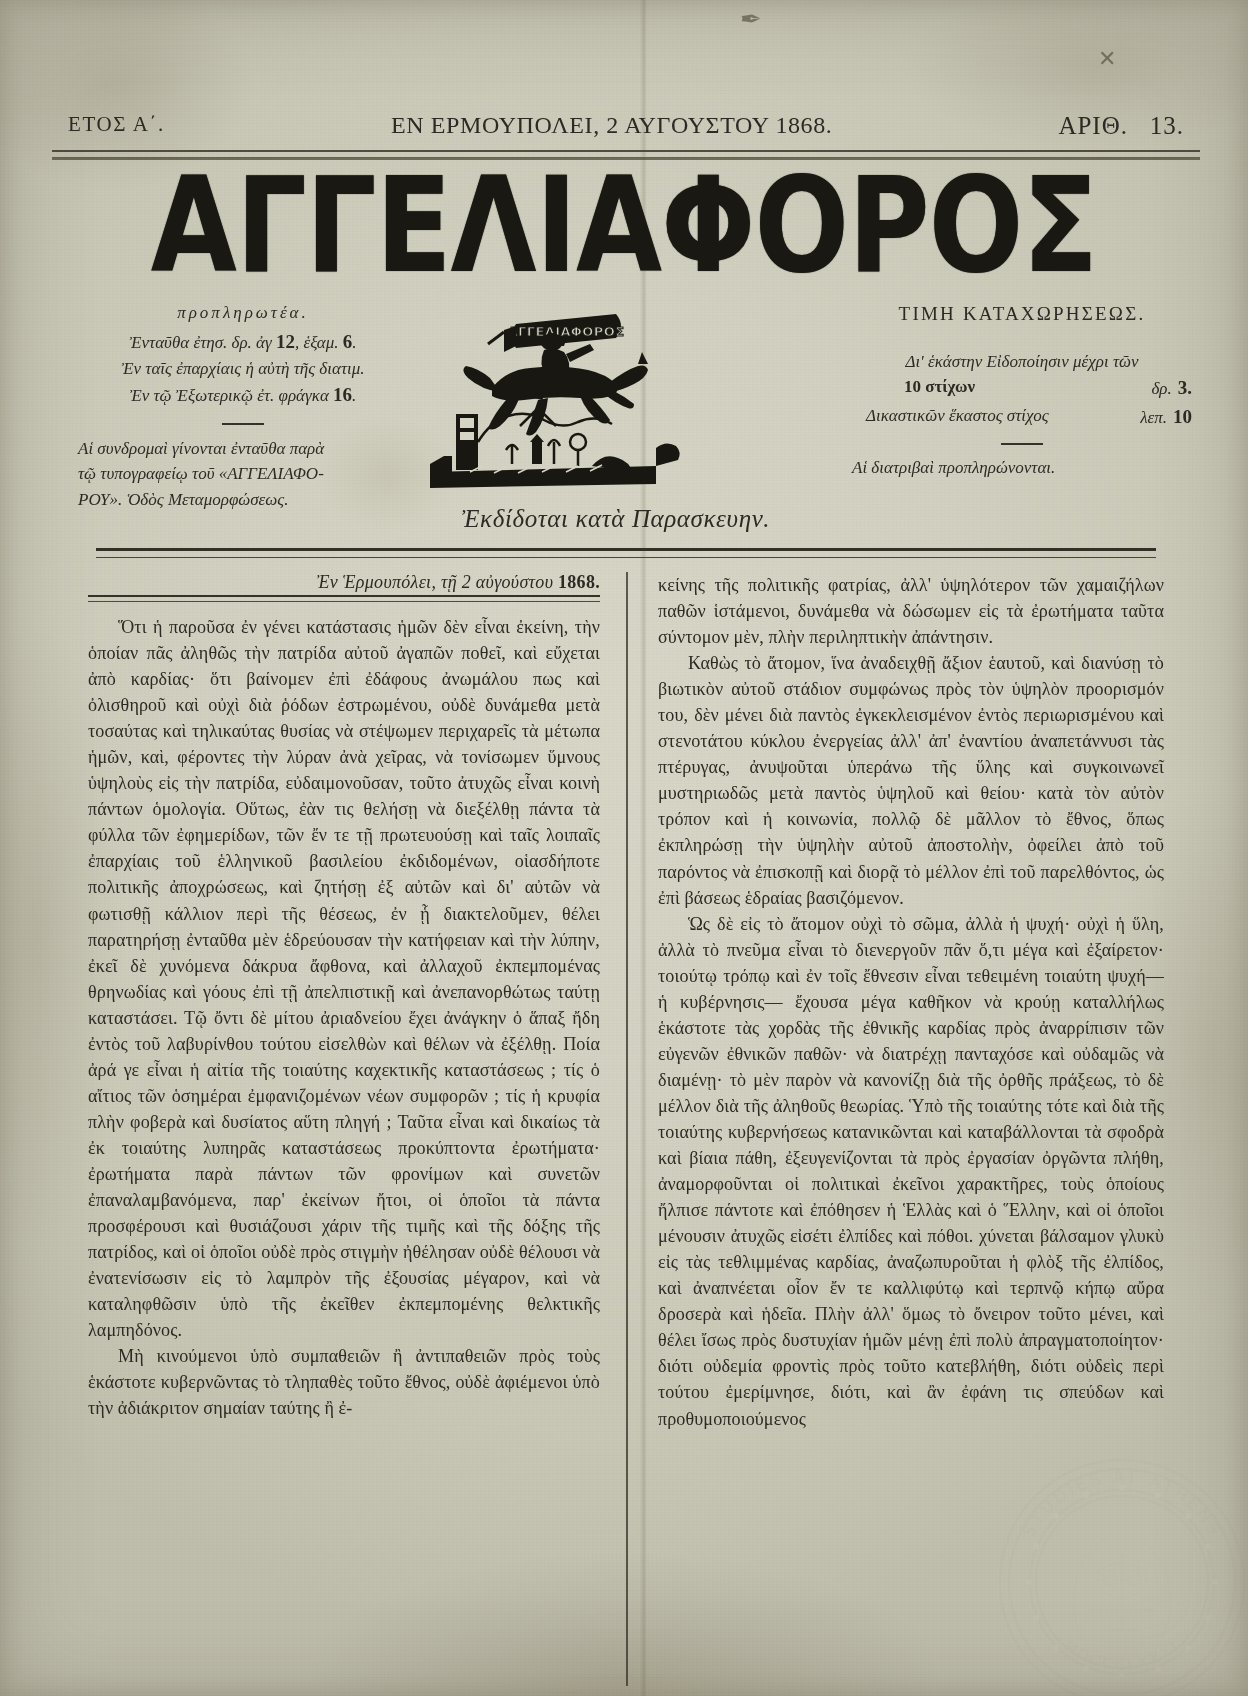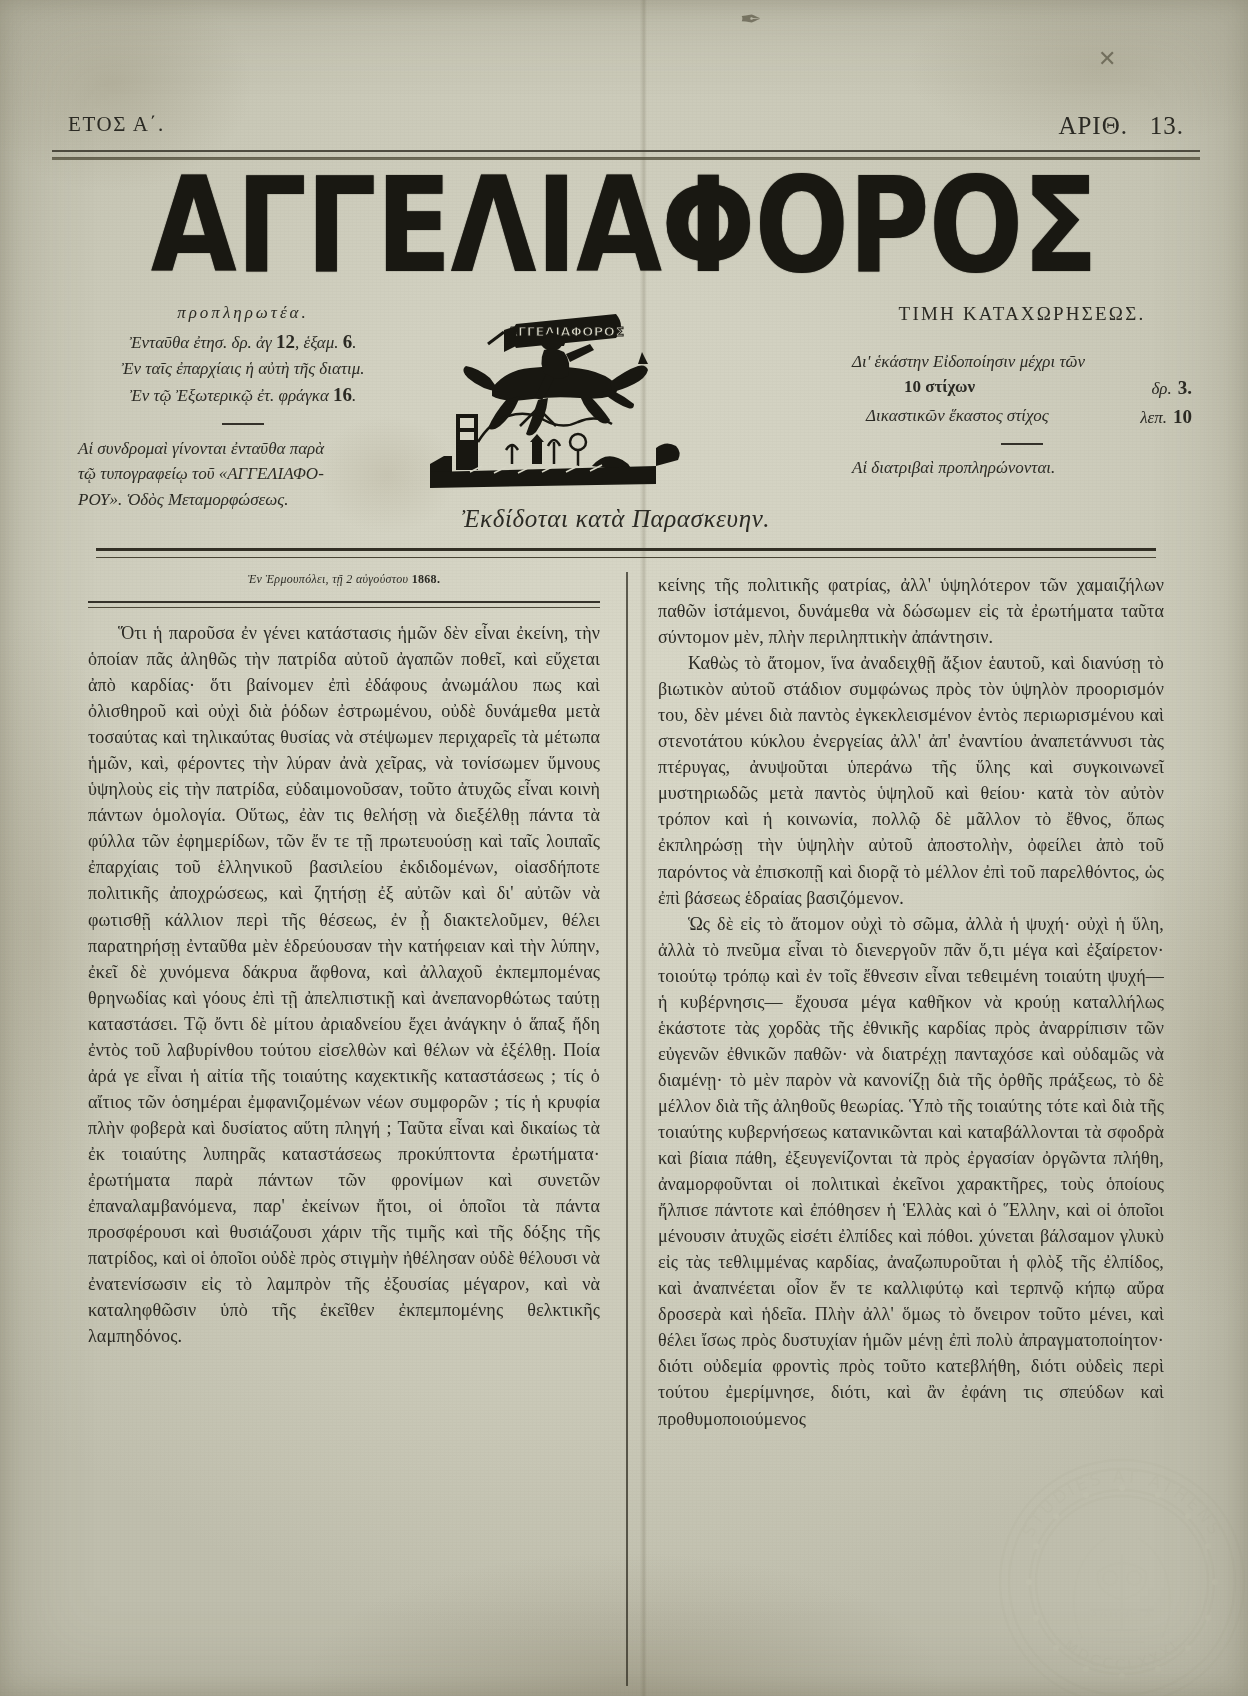--- a/index.html
+++ b/index.html
@@ -274,6 +274,7 @@
 
   <div class="topline">
     <span class="seg">ΕΤΟΣ  Α΄.</span>
+    <span class="seg big">ΕΝ ΕΡΜΟΥΠΟΛΕΙ, 2 ΑΥΓΟΥΣΤΟΥ 1868.</span>
     <span class="seg issue-no">
       <span>ΑΡΙΘ.</span>
       &nbsp;&nbsp;<span>13.</span>

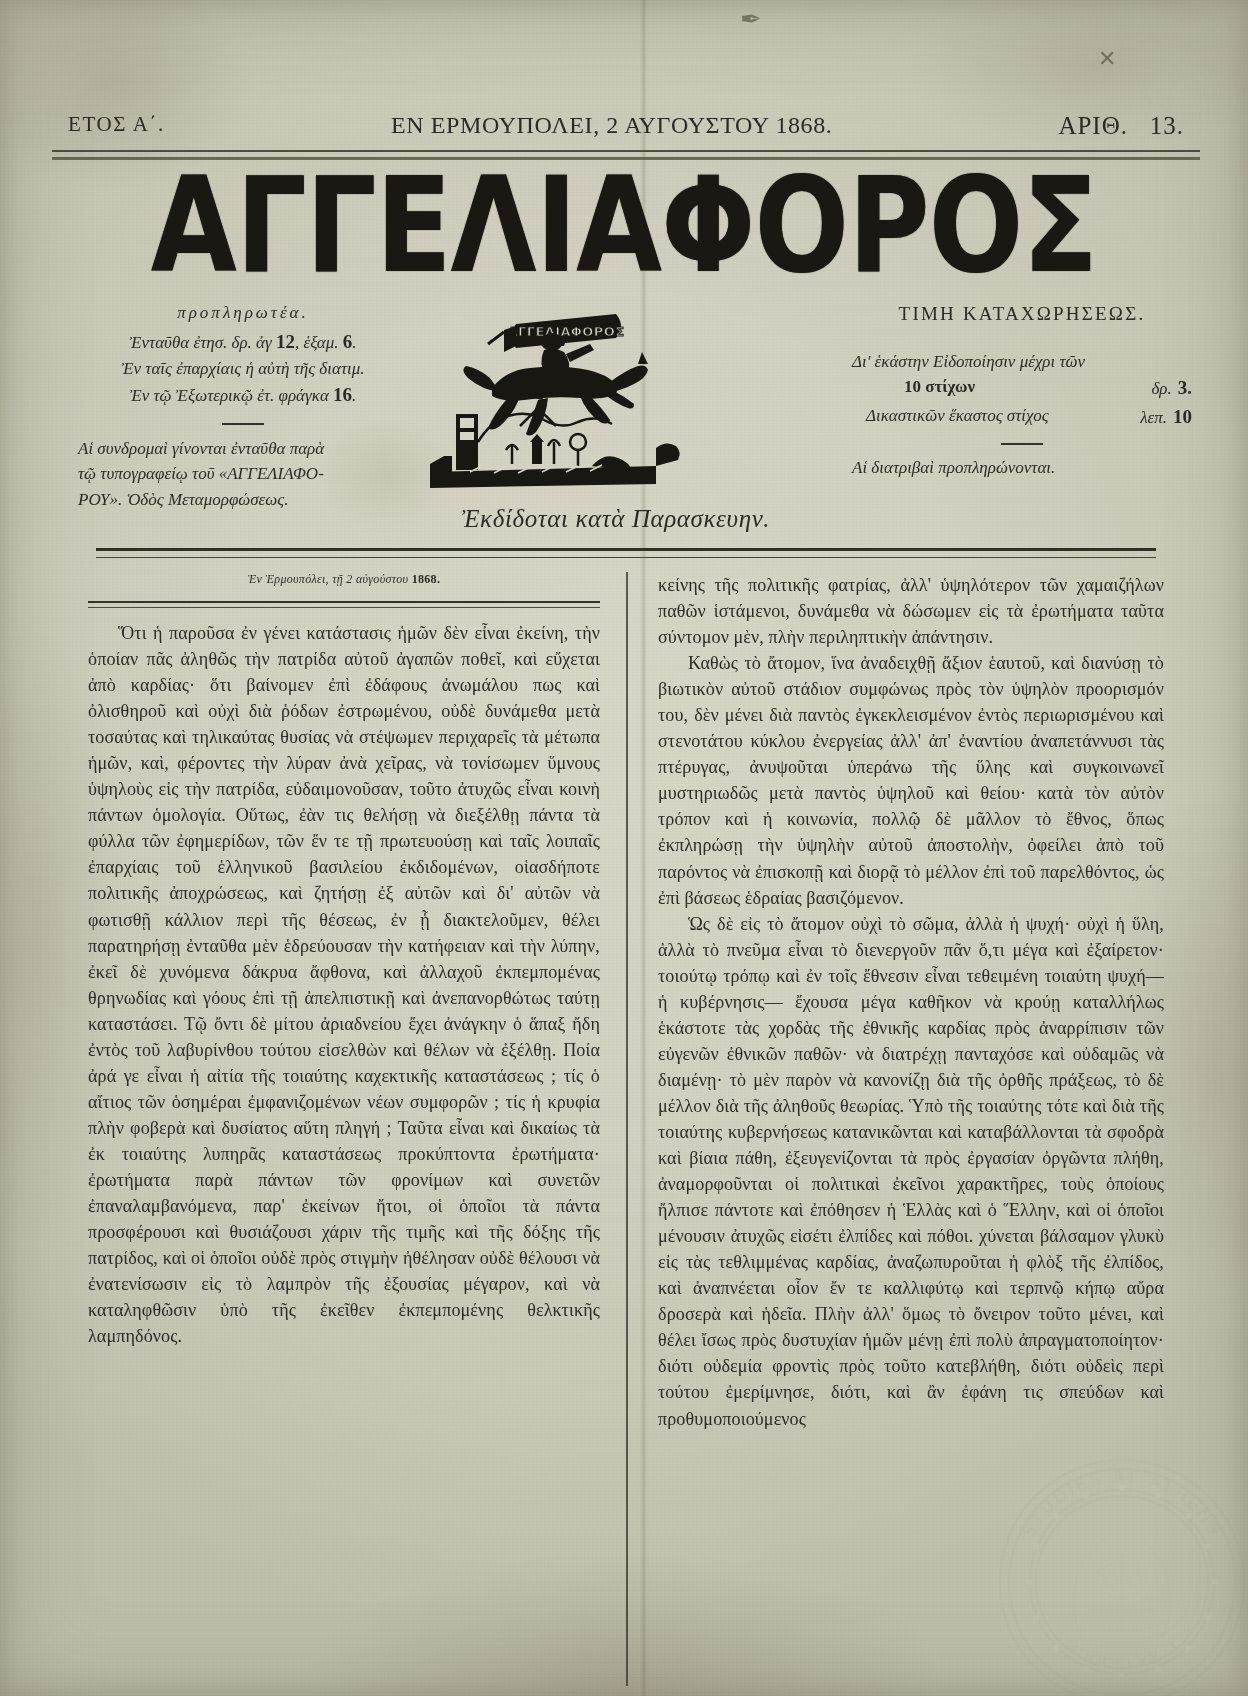--- a/index.html
+++ b/index.html
@@ -310,7 +310,7 @@
     <div style="height:18px;"></div>
 
 
-    <div class="rate-cont" style="text-align:left;">
+    <div class="rate-cont" style="text-align:center;">
       <span>Δι' ἑκάστην Εἰδοποίησιν μέχρι τῶν</span>
     </div>
 

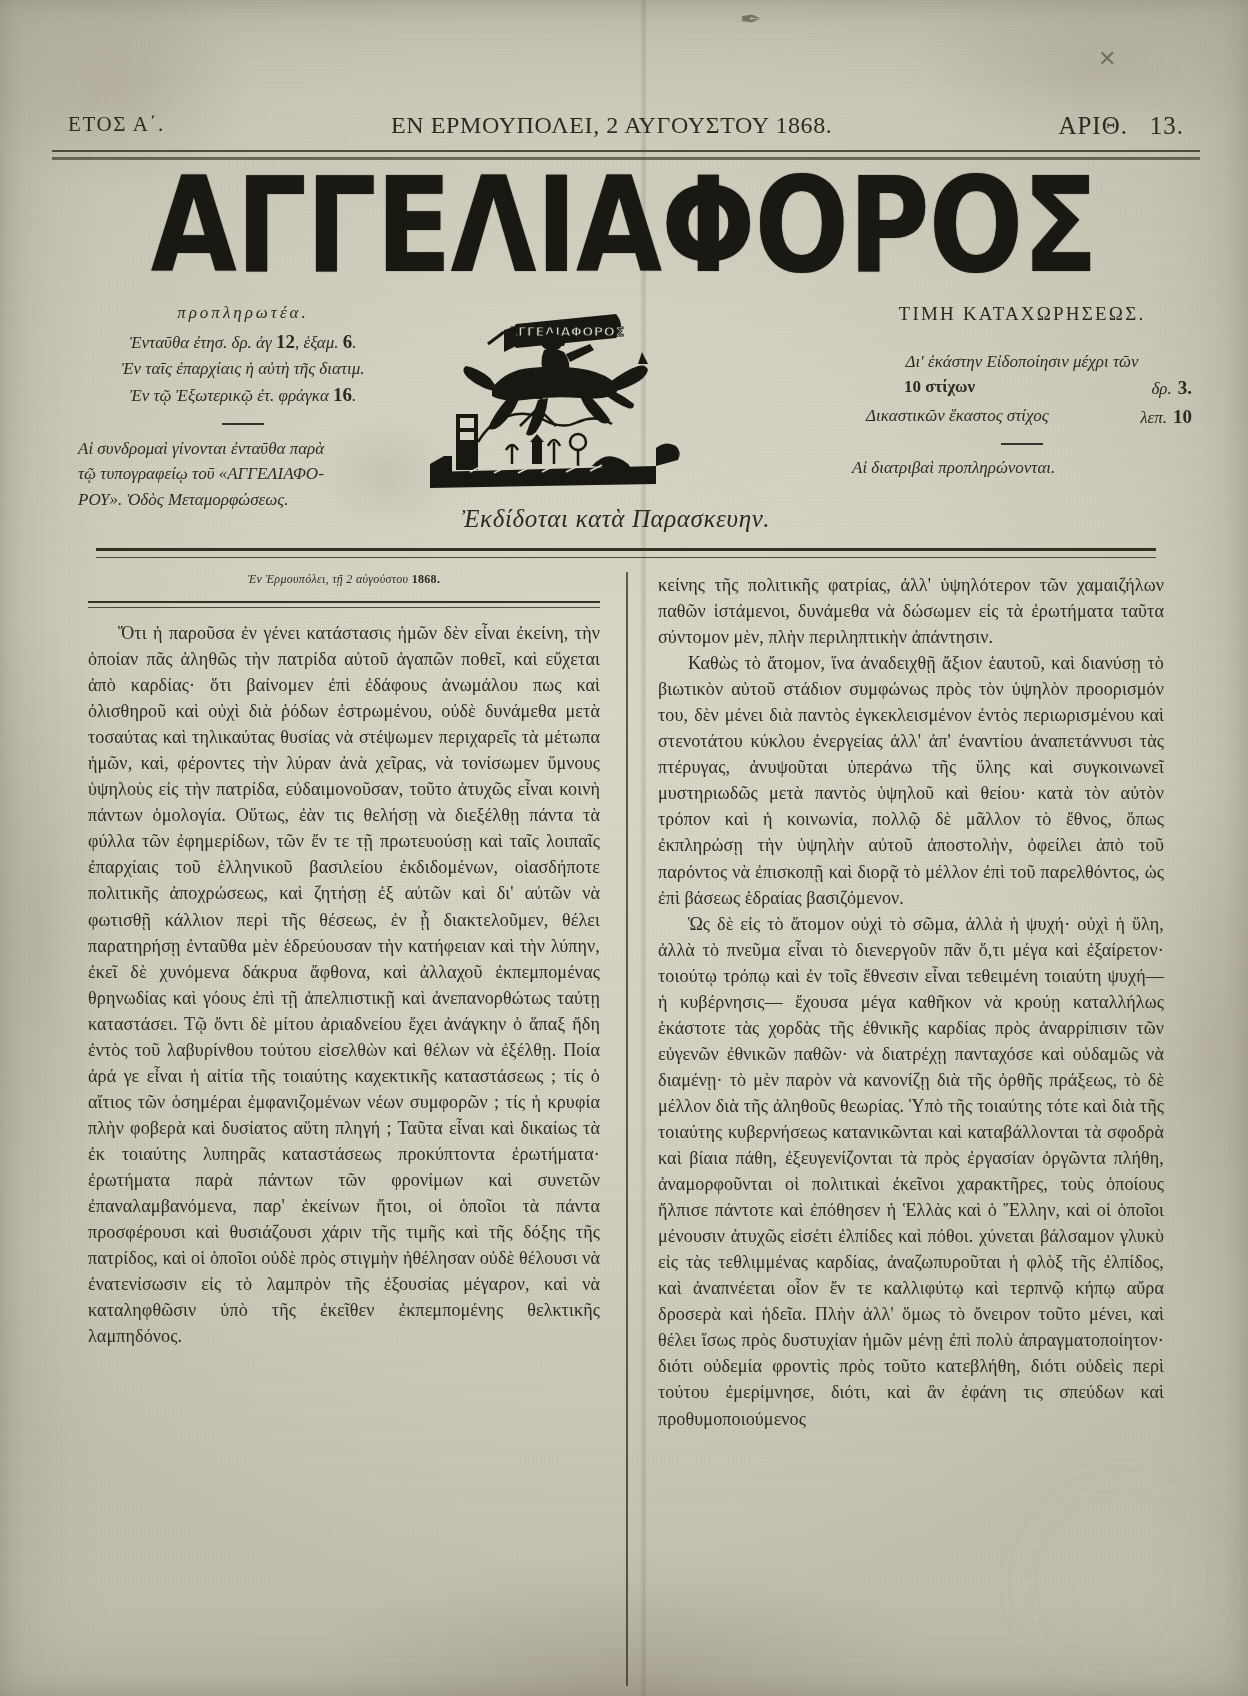--- a/index.html
+++ b/index.html
@@ -219,10 +219,10 @@
   .col.left { padding-right: 26px; }
   .col.right { padding-left: 30px; border-left: 2px solid rgba(50,47,36,.75); }
   .dateline {
-    text-align: center;
-    font-style: italic;
-    font-size: 12px;
-    margin-bottom: 14px;
+    text-align: right;
+    font-style: italic;
+    font-size: 18px;
+    margin-bottom: 2px;
     letter-spacing: .3px;
   }
   .dateline b { font-style: normal; font-weight: bold; }

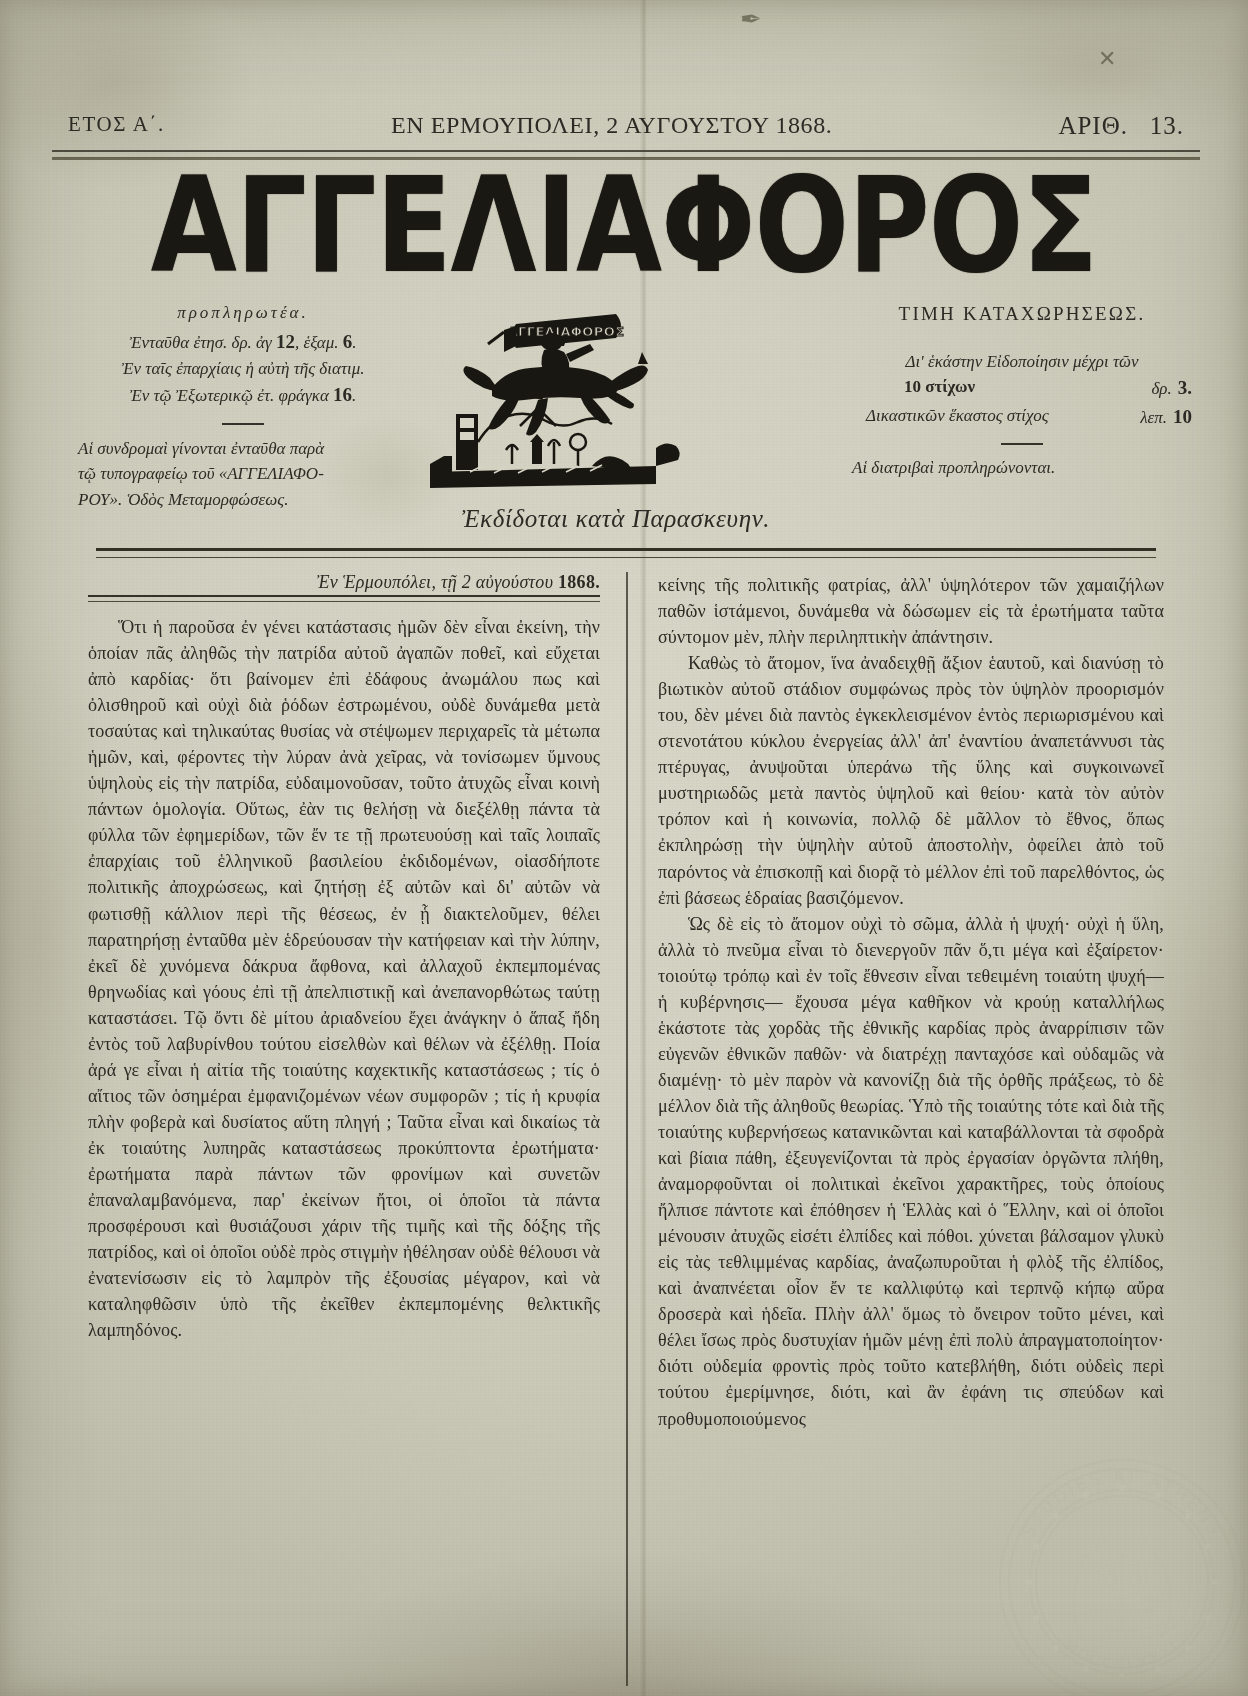--- a/index.html
+++ b/index.html
@@ -399,6 +399,7 @@
       <div class="rule-date"></div>
       <div class="body-text">
         <p>Ὅτι ἡ παροῦσα ἐν γένει κατάστασις ἡμῶν δὲν εἶναι ἐκείνη, τὴν ὁποίαν πᾶς ἀληθῶς τὴν πατρίδα αὐτοῦ ἀγαπῶν ποθεῖ, καὶ εὔχεται ἀπὸ καρδίας· ὅτι βαίνομεν ἐπὶ ἐδάφους ἀνωμάλου πως καὶ ὀλισθηροῦ καὶ οὐχὶ διὰ ῥόδων ἐστρωμένου, οὐδὲ δυνάμεθα μετὰ τοσαύτας καὶ τηλικαύτας θυσίας νὰ στέψωμεν περιχαρεῖς τὰ μέτωπα ἡμῶν, καὶ, φέροντες τὴν λύραν ἀνὰ χεῖρας, νὰ τονίσωμεν ὕμνους ὑψηλοὺς εἰς τὴν πατρίδα, εὐδαιμονοῦσαν, τοῦτο ἀτυχῶς εἶναι κοινὴ πάντων ὁμολογία. Οὕτως, ἐὰν τις θελήσῃ νὰ διεξέλθῃ πάντα τὰ φύλλα τῶν ἐφημερίδων, τῶν ἔν τε τῇ πρωτευούσῃ καὶ ταῖς λοιπαῖς ἐπαρχίαις τοῦ ἑλληνικοῦ βασιλείου ἐκδιδομένων, οἱασδήποτε πολιτικῆς ἀποχρώσεως, καὶ ζητήσῃ ἐξ αὐτῶν καὶ δι' αὐτῶν νὰ φωτισθῇ κάλλιον περὶ τῆς θέσεως, ἐν ᾗ διακτελοῦμεν, θέλει παρατηρήσῃ ἐνταῦθα μὲν ἑδρεύουσαν τὴν κατήφειαν καὶ τὴν λύπην, ἐκεῖ δὲ χυνόμενα δάκρυα ἄφθονα, καὶ ἀλλαχοῦ ἐκπεμπομένας θρηνωδίας καὶ γόους ἐπὶ τῇ ἀπελπιστικῇ καὶ ἀνεπανορθώτως ταύτῃ καταστάσει. Τῷ ὄντι δὲ μίτου ἀριαδνείου ἔχει ἀνάγκην ὁ ἅπαξ ἤδη ἐντὸς τοῦ λαβυρίνθου τούτου εἰσελθὼν καὶ θέλων νὰ ἐξέλθῃ. Ποία ἀρά γε εἶναι ἡ αἰτία τῆς τοιαύτης καχεκτικῆς καταστάσεως ; τίς ὁ αἴτιος τῶν ὁσημέραι ἐμφανιζομένων νέων συμφορῶν ; τίς ἡ κρυφία πλὴν φοβερὰ καὶ δυσίατος αὕτη πληγή ; Ταῦτα εἶναι καὶ δικαίως τὰ ἐκ τοιαύτης λυπηρᾶς καταστάσεως προκύπτοντα ἐρωτήματα· ἐρωτήματα παρὰ πάντων τῶν φρονίμων καὶ συνετῶν ἐπαναλαμβανόμενα, παρ' ἐκείνων ἤτοι, οἱ ὁποῖοι τὰ πάντα προσφέρουσι καὶ θυσιάζουσι χάριν τῆς τιμῆς καὶ τῆς δόξης τῆς πατρίδος, καὶ οἱ ὁποῖοι οὐδὲ πρὸς στιγμὴν ἠθέλησαν οὐδὲ θέλουσι νὰ ἐνατενίσωσιν εἰς τὸ λαμπρὸν τῆς ἐξουσίας μέγαρον, καὶ νὰ καταληφθῶσιν ὑπὸ τῆς ἐκεῖθεν ἐκπεμπομένης θελκτικῆς λαμπηδόνος.</p>
+        <p>Μὴ κινούμενοι ὑπὸ συμπαθειῶν ἢ ἀντιπαθειῶν πρὸς τοὺς ἑκάστοτε κυβερνῶντας τὸ τληπαθὲς τοῦτο ἔθνος, οὐδὲ ἀφιέμενοι ὑπὸ τὴν ἀδιάκριτον σημαίαν ταύτης ἢ ἐ-</p>
       </div>
     </div>
 

